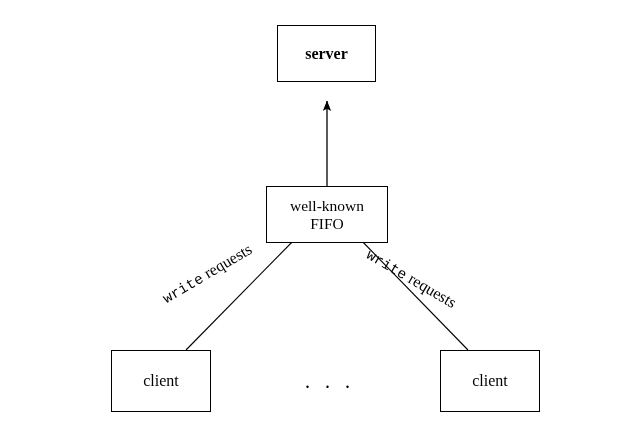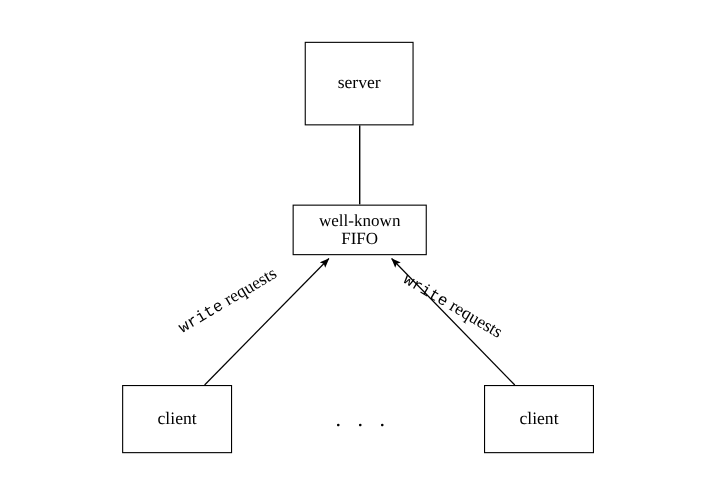--- a/index.html
+++ b/index.html
@@ -34,7 +34,7 @@
     color: #000000;
     white-space: nowrap;
   }
-  #server-box  { left: 277px; top: 38px;  width: 99px;  height: 76px; }
+  #server-box  { left: 277px; top: 25px;  width: 99px;  height: 57px; font-weight: bold; }
   #fifo-box    { left: 266px; top: 186px; width: 122px; height: 46px; font-size: 15.5px; }
   #client-box-left  { left: 111px; top: 350px; width: 100px; height: 62px; }
   #client-box-right { left: 440px; top: 350px; width: 100px; height: 62px; }

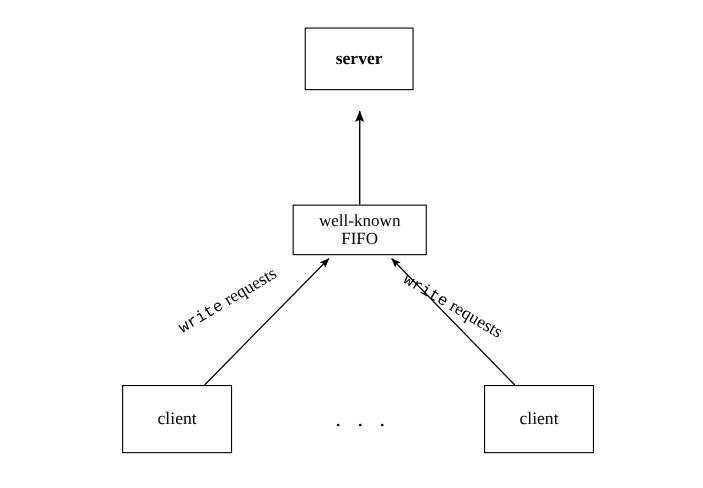--- a/index.html
+++ b/index.html
@@ -35,7 +35,7 @@
     white-space: nowrap;
   }
   #server-box  { left: 277px; top: 25px;  width: 99px;  height: 57px; font-weight: bold; }
-  #fifo-box    { left: 266px; top: 186px; width: 122px; height: 46px; font-size: 15.5px; }
+  #fifo-box    { left: 266px; top: 186px; width: 122px; height: 57px; font-size: 15.5px; }
   #client-box-left  { left: 111px; top: 350px; width: 100px; height: 62px; }
   #client-box-right { left: 440px; top: 350px; width: 100px; height: 62px; }
 

